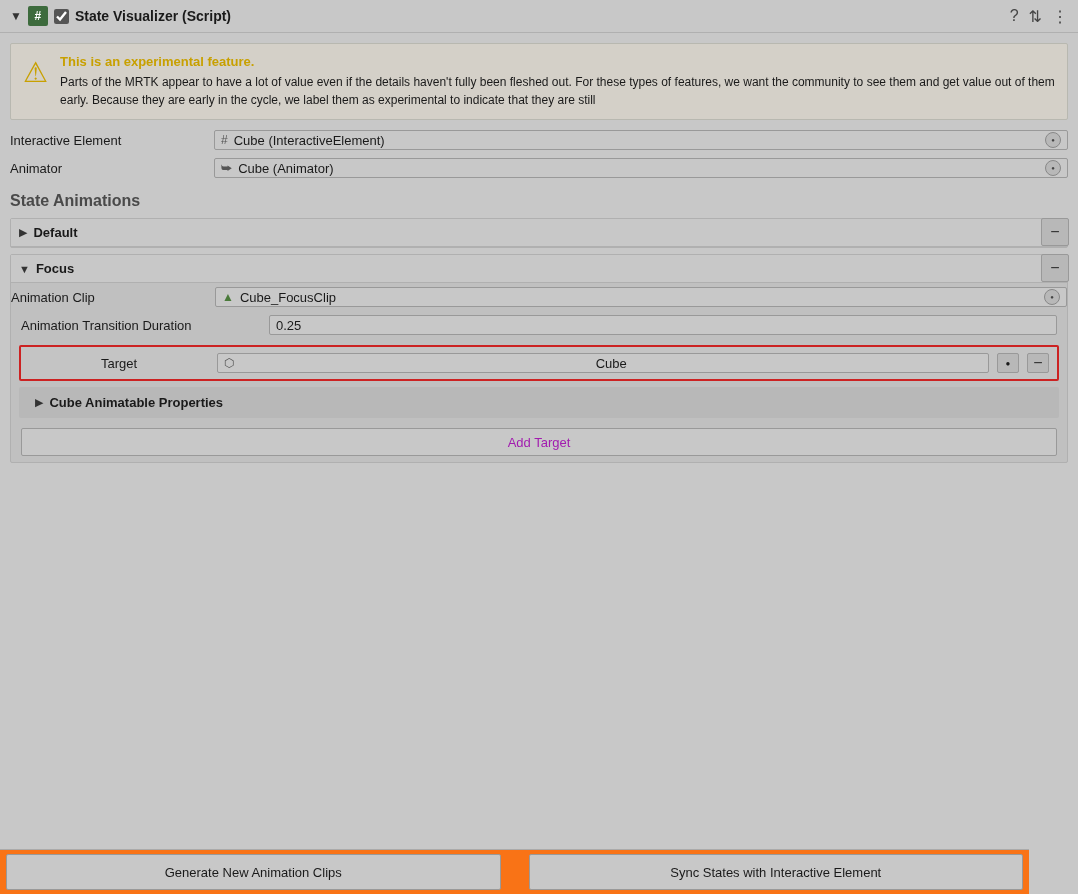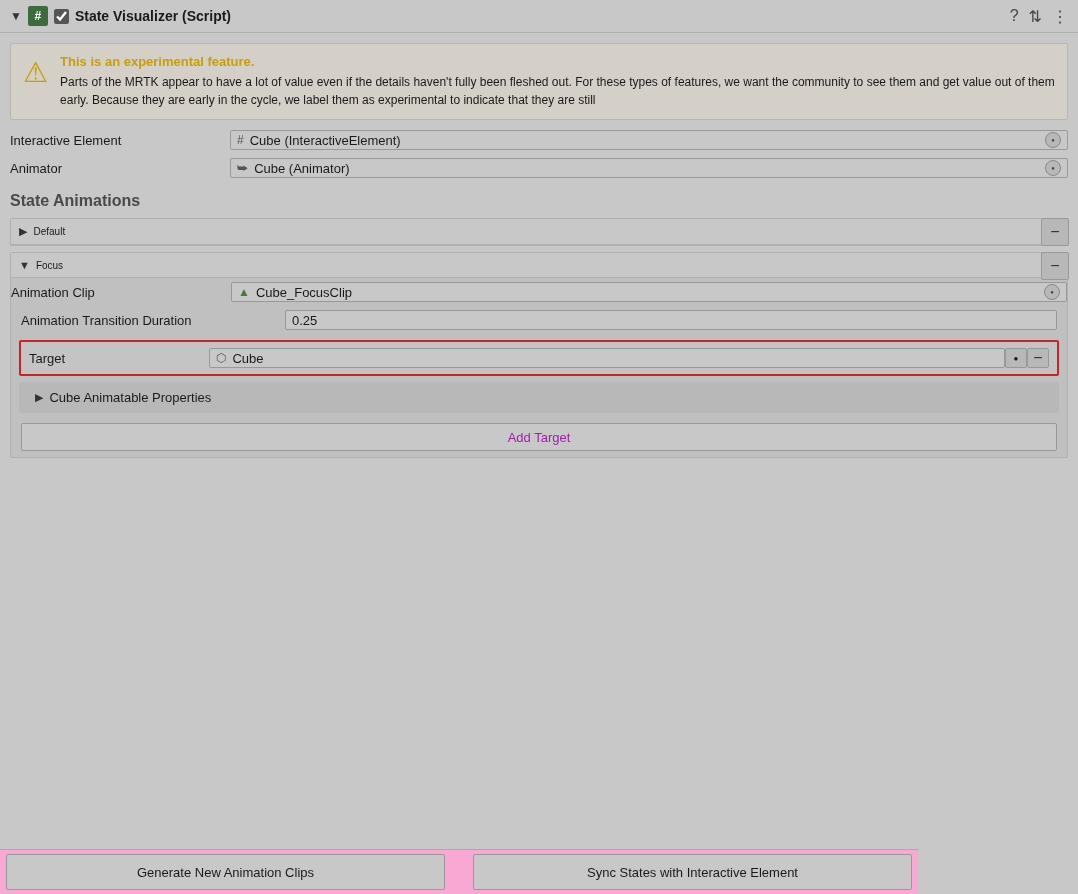--- a/index.html
+++ b/index.html
@@ -98,7 +98,7 @@
       display: flex;
       align-items: center;
       padding: 4px 10px;
-      gap: 20px;
+      gap: 4px;
     }
     .field-label {
       width: 200px;

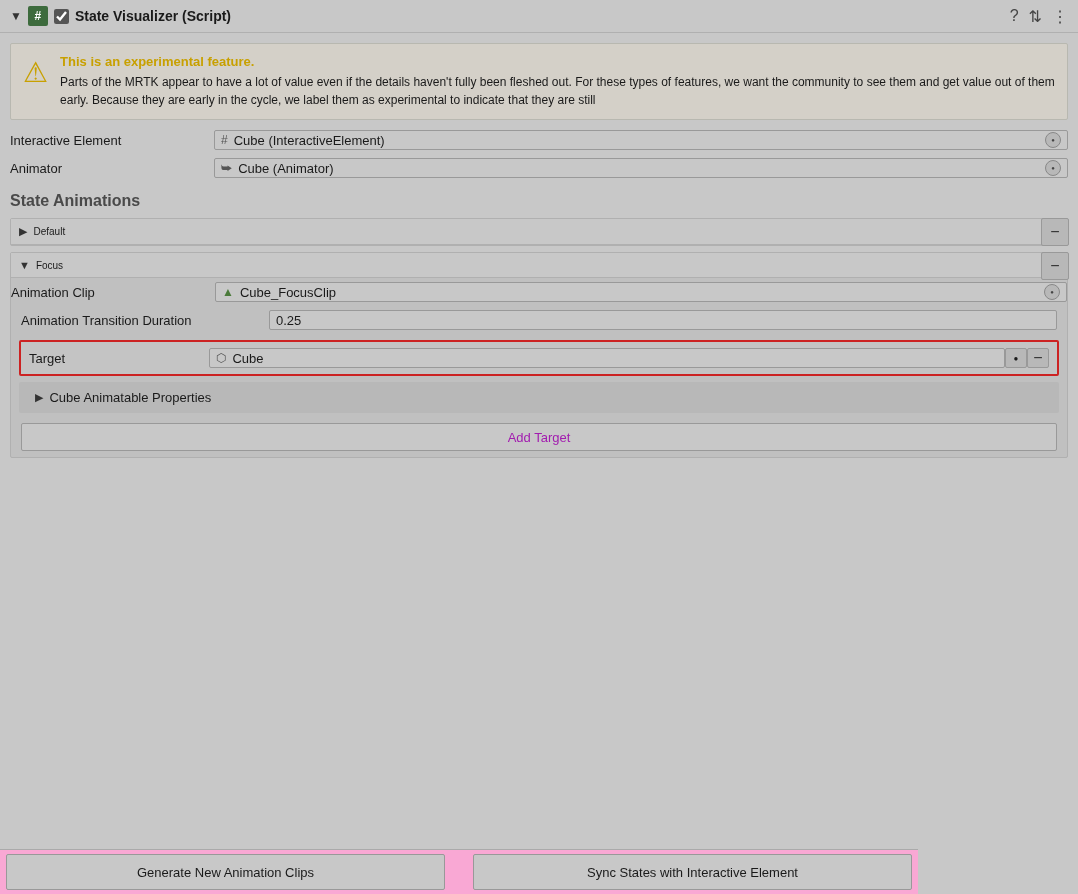--- a/index.html
+++ b/index.html
@@ -175,8 +175,8 @@
       color: #333;
     }
     .group-title {
-      font-size: 10px;
-      font-weight: 400;
+      font-size: 13px;
+      font-weight: 700;
     }
     .minus-btn {
       position: absolute;

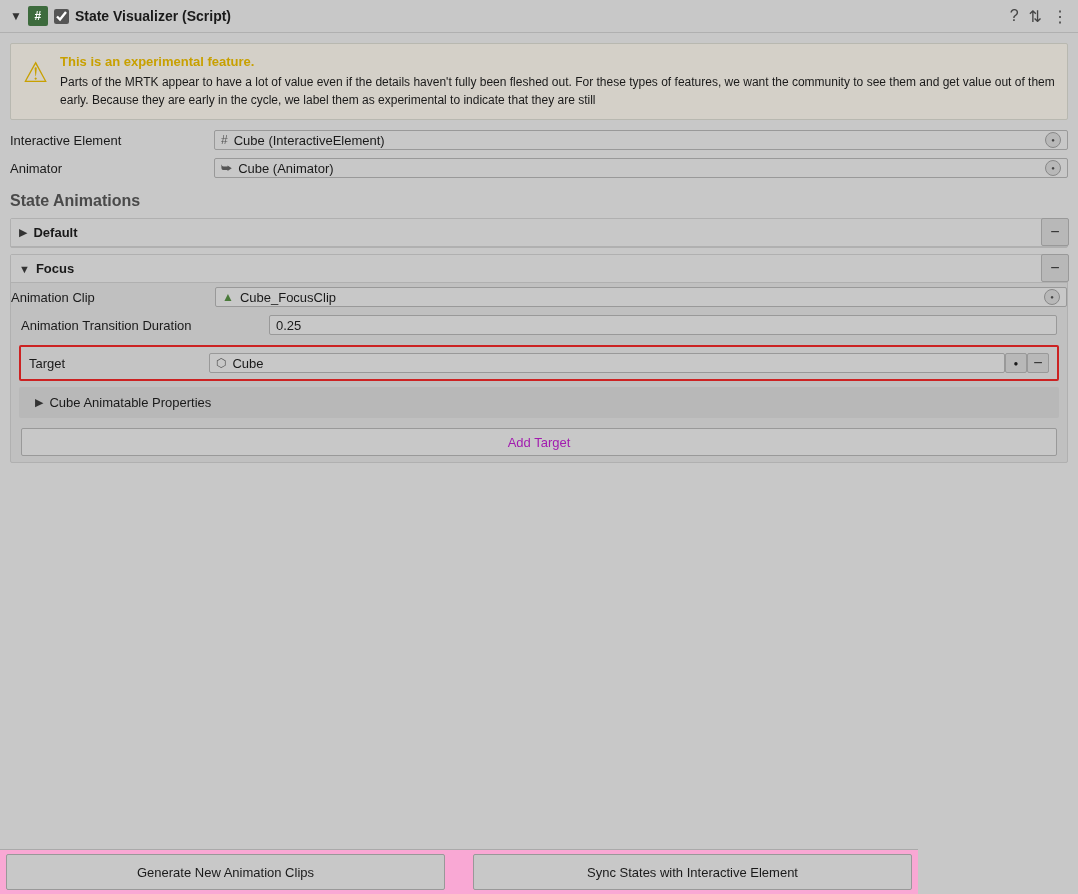--- a/index.html
+++ b/index.html
@@ -212,6 +212,8 @@
     .target-row {
       display: flex;
       align-items: center;
+      gap: 8px;
+      text-align: center;
     }
     .target-label {
       width: 180px;

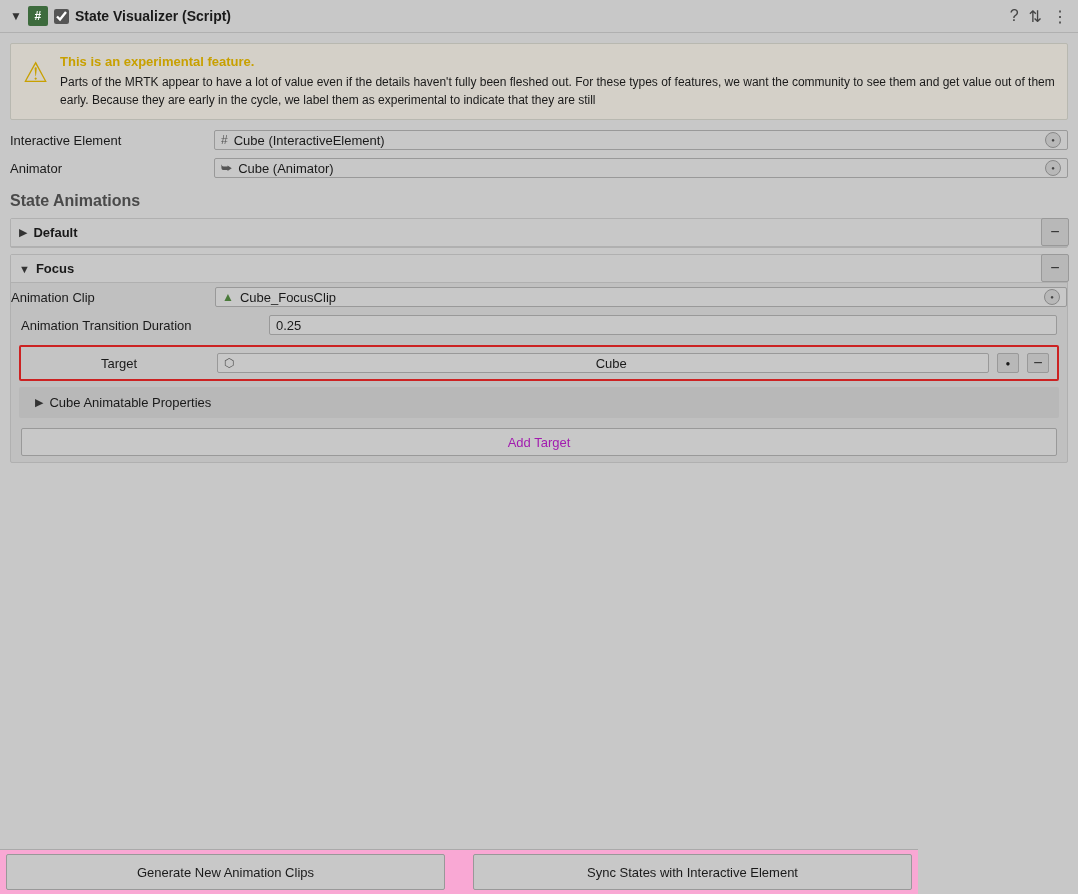--- a/index.html
+++ b/index.html
@@ -276,7 +276,7 @@
       color: #333;
     }
     .animatable-title {
-      font-weight: 400;
+      font-weight: 700;
       font-size: 13px;
     }
 

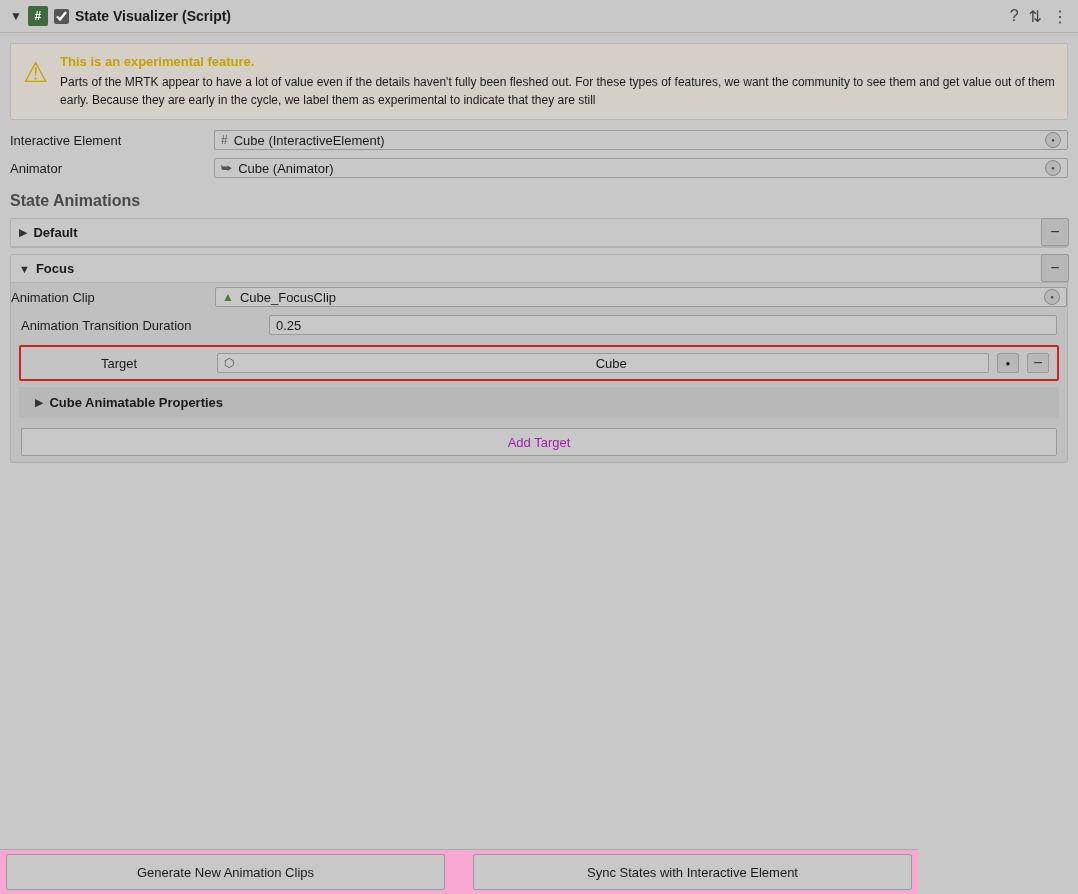--- a/index.html
+++ b/index.html
@@ -299,11 +299,11 @@
     .bottom-bar {
       position: fixed;
       bottom: 0;
-      width: 918px;
+      width: 1029px;
       display: flex;
       gap: 16px;
       border-top: 1px solid #aaa;
-      background: #f9a8d4;
+      background: #f97316;
     }
     .bottom-btn {
       flex: 1;

